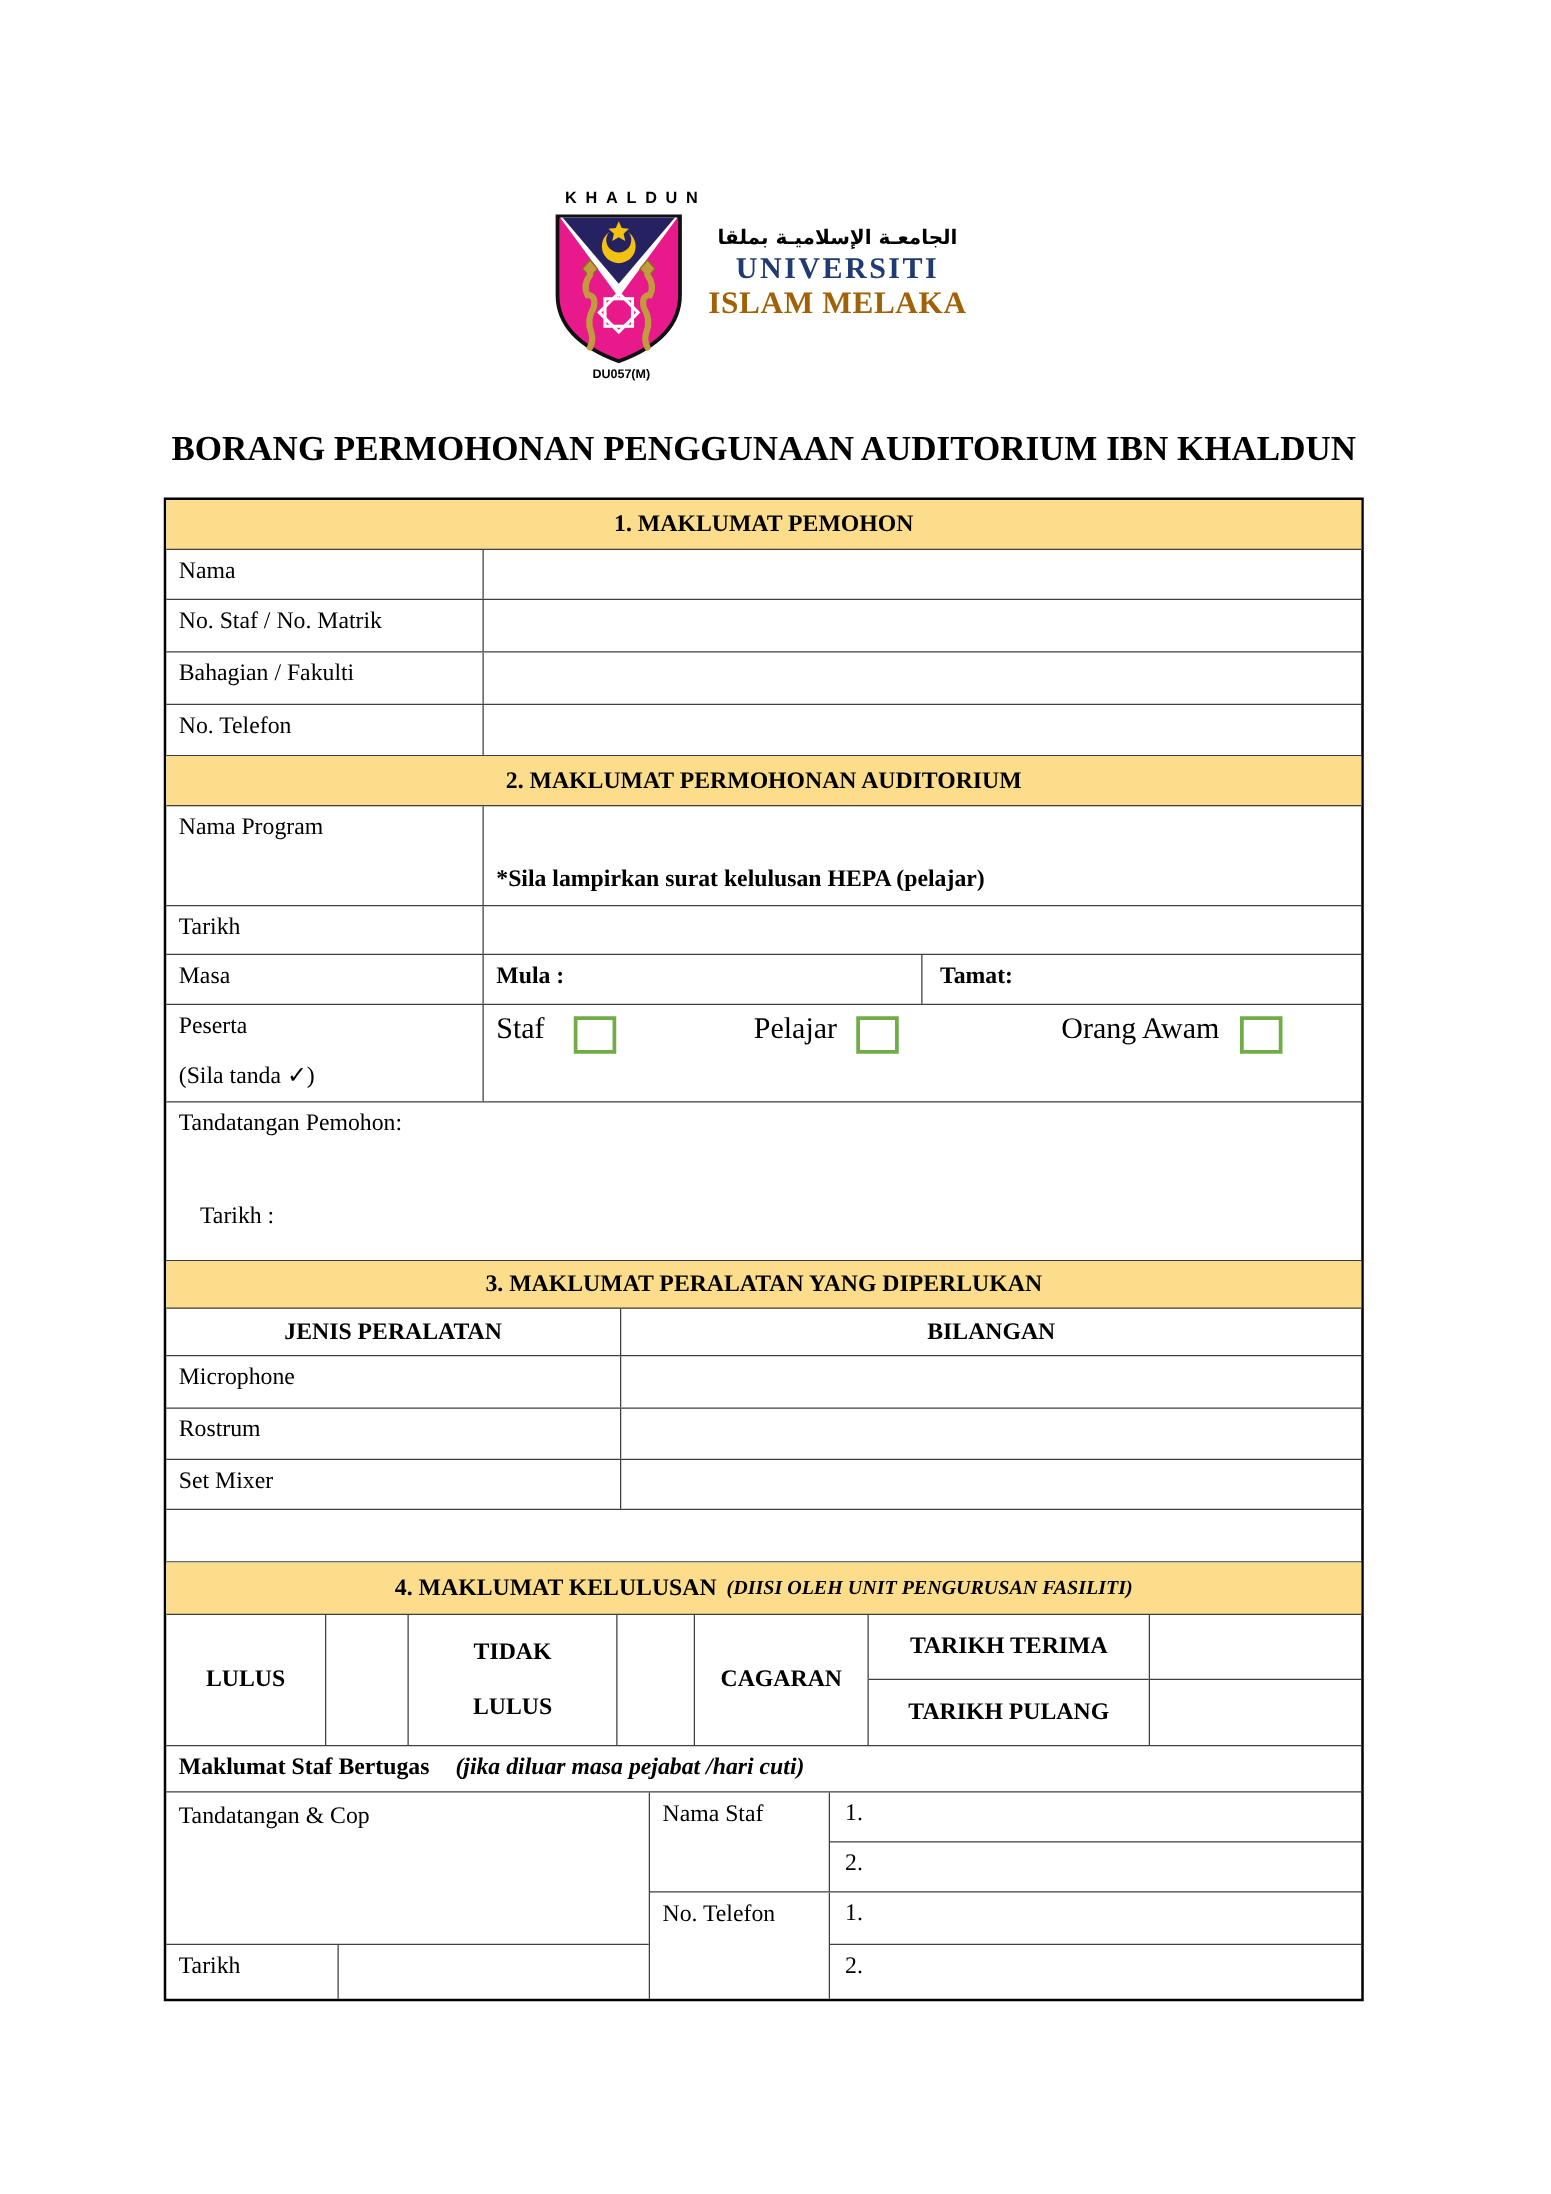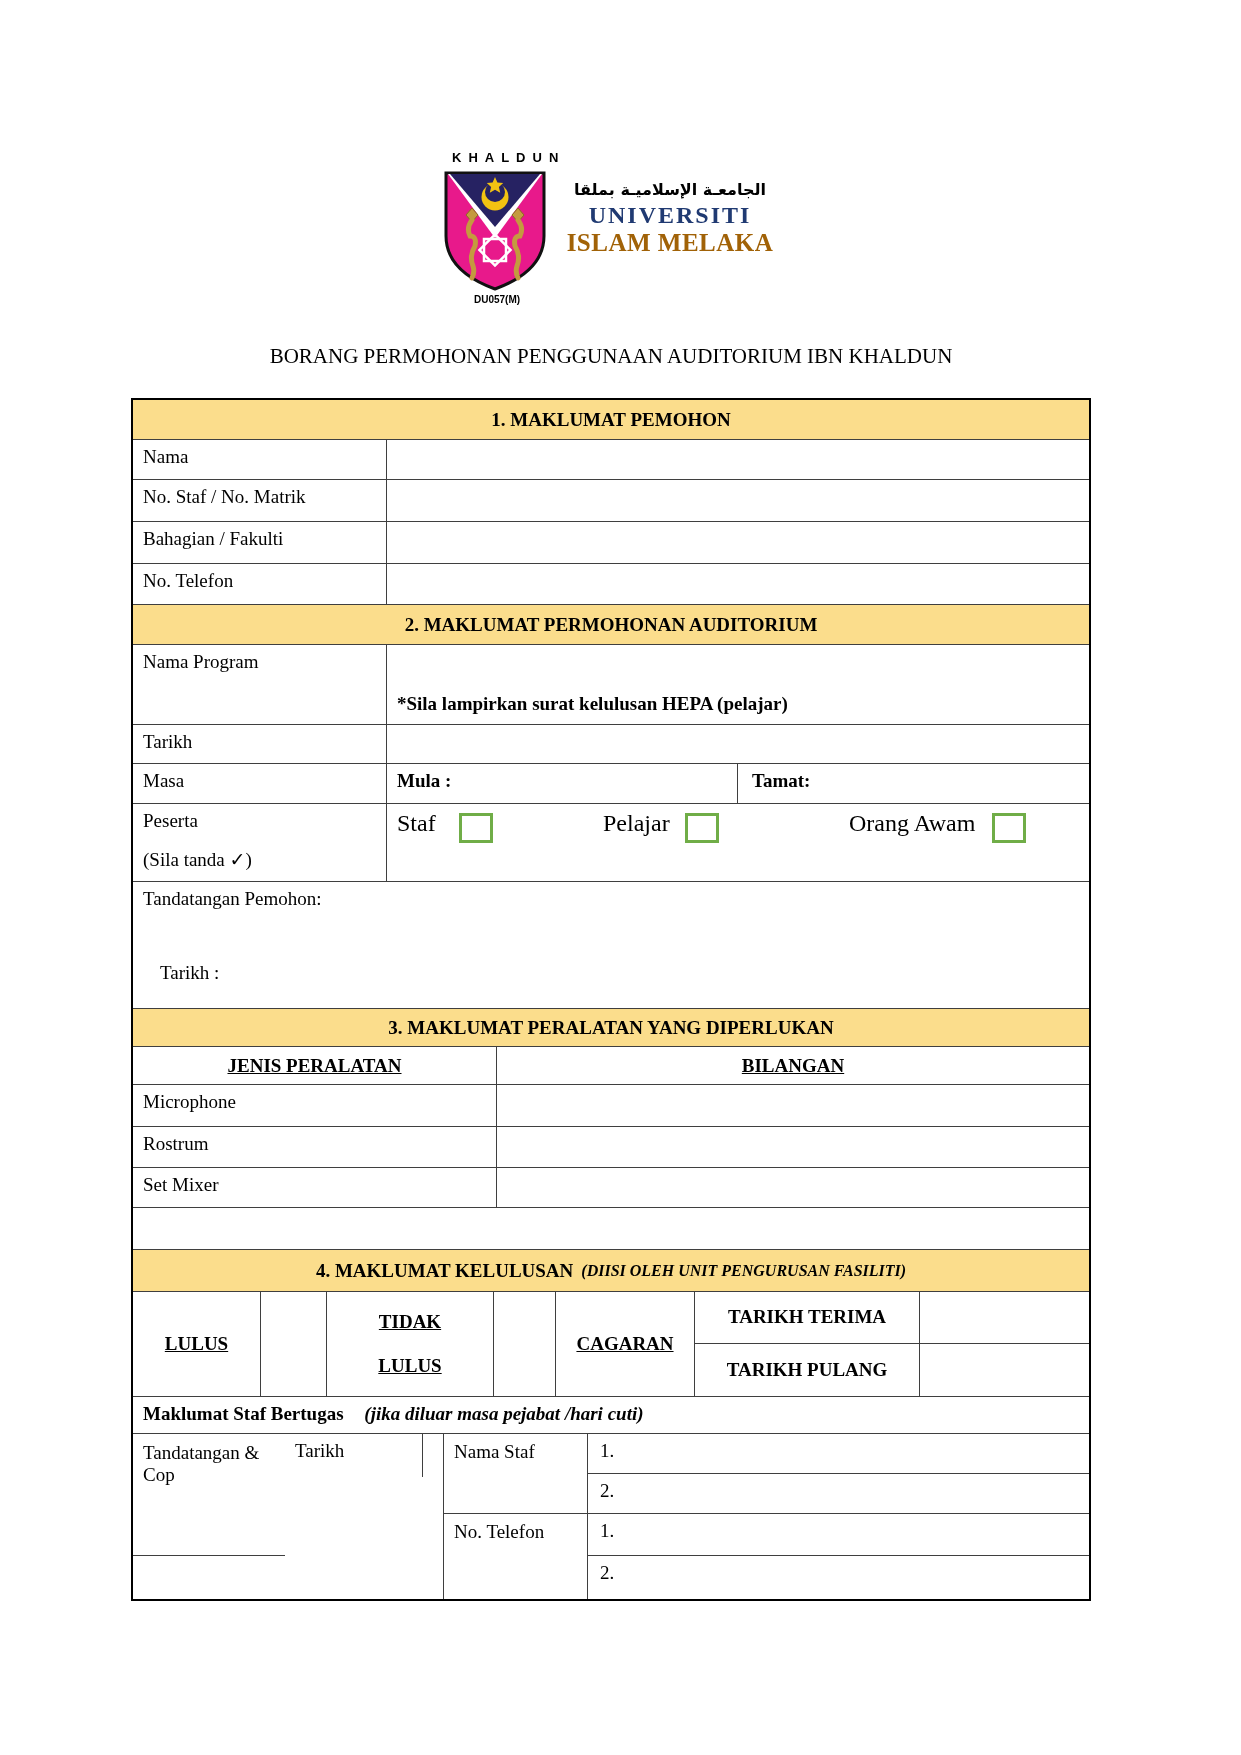--- a/index.html
+++ b/index.html
@@ -21,7 +21,7 @@
   .melaka-line { color:#a16207; font-weight:bold; font-size:25px; letter-spacing:0.5px; }
   
   .doc-title { position:absolute; left:131px; top:344px; width:960px; text-align:center;
-    font-weight:normal; font-size:21px; }
+    font-weight:bold; font-size:28px; }
   
   .tbl { position:absolute; left:131px; top:398px; width:960px; border:2px solid #000; background:#fff; }
   .row { display:flex; border-bottom:1px solid #3f3f3f; position:relative; }

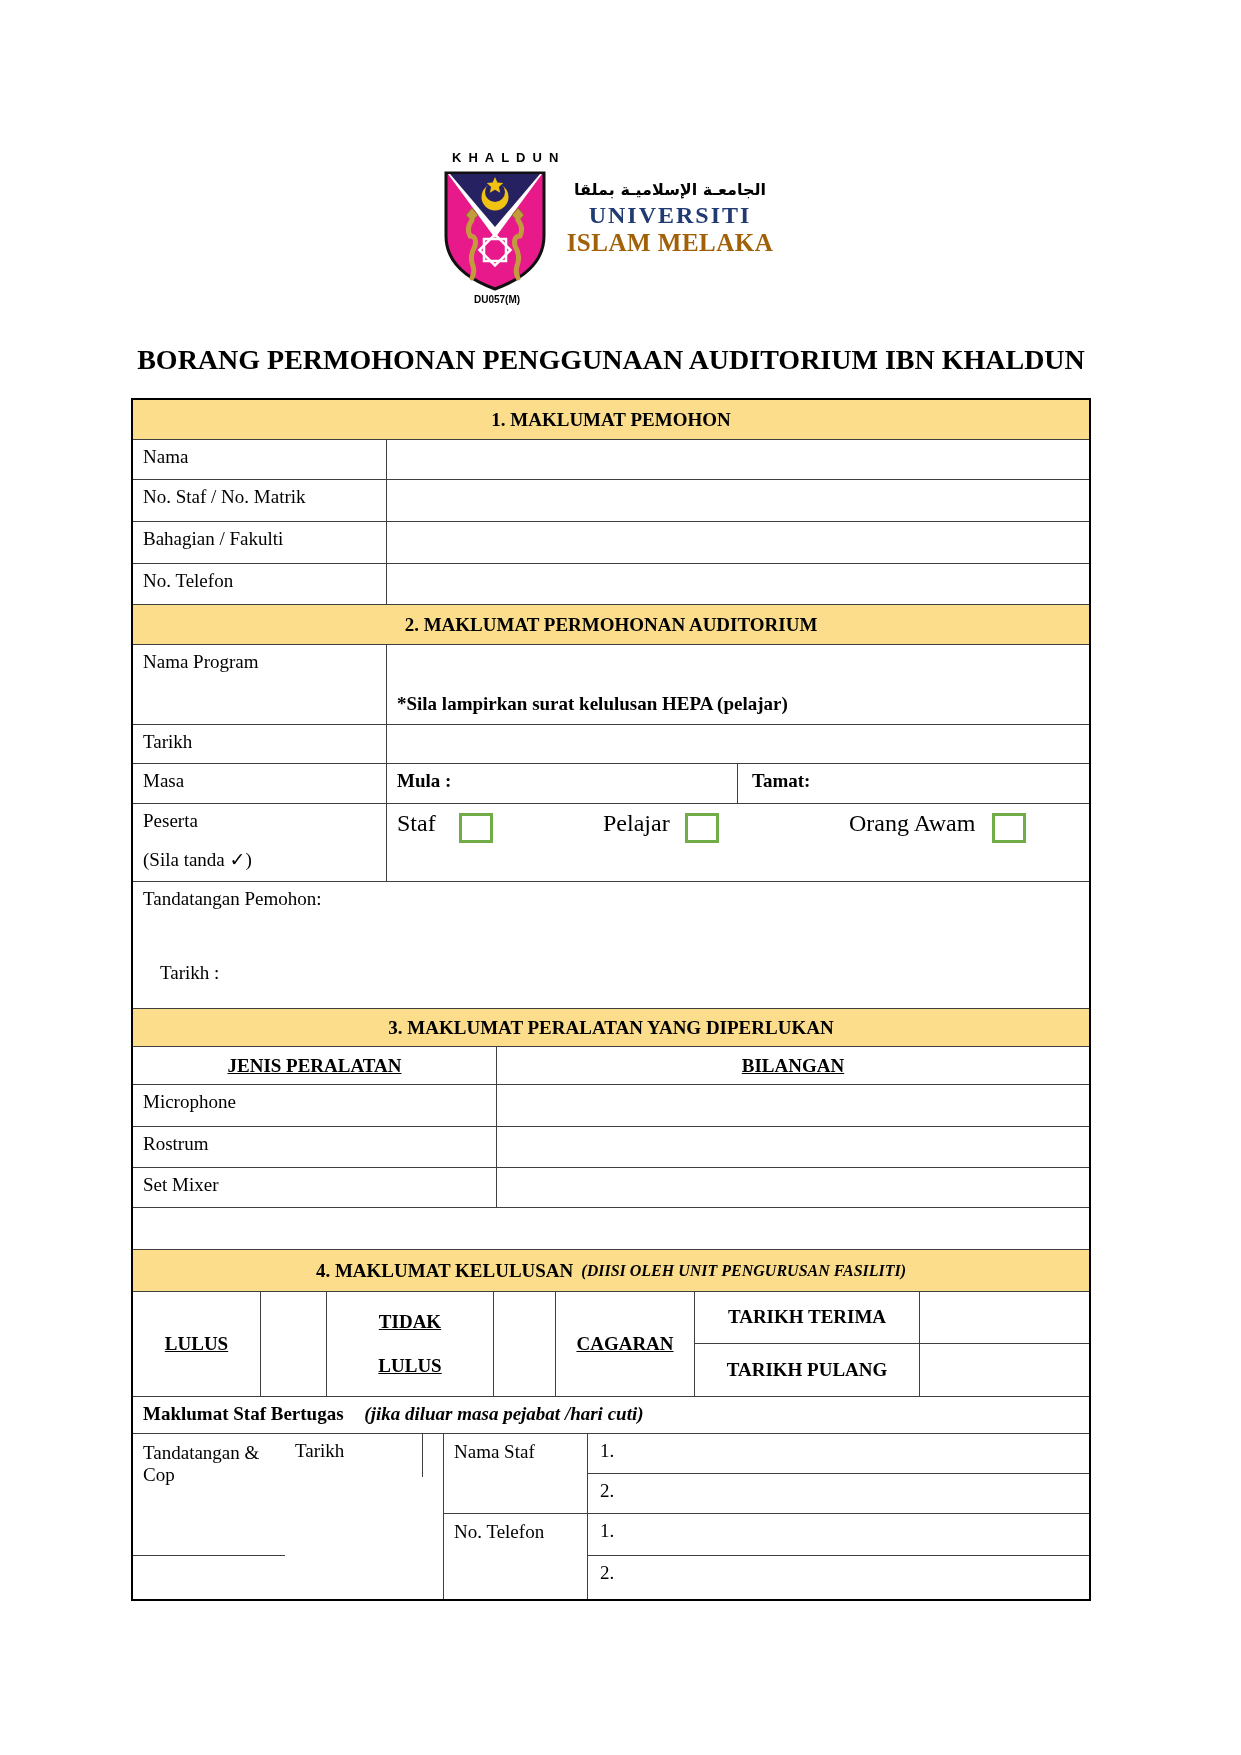--- a/index.html
+++ b/index.html
@@ -31,7 +31,7 @@
   .hdr .note { font-size:16px; font-style:italic; margin-left:8px; }
   .cell { border-right:1px solid #3f3f3f; padding:6px 10px; font-size:19px; }
   .cell:last-child, .nr { border-right:none; }
-  .c { display:flex; align-items:center; justify-content:center; text-align:center; padding:0 4px;text-decoration:underline; }
+  .c { display:flex; align-items:center; justify-content:center; text-align:center; padding:0 4px; }
   .b { font-weight:bold; }
   .h40{height:40px}.h42{height:42px}.h41{height:41px}.h39{height:39px}.h38{height:38px}
   .h80{height:80px}.h78{height:78px}.h127{height:127px}.h105{height:105px}.h37{height:37px}.h165{height:165px}

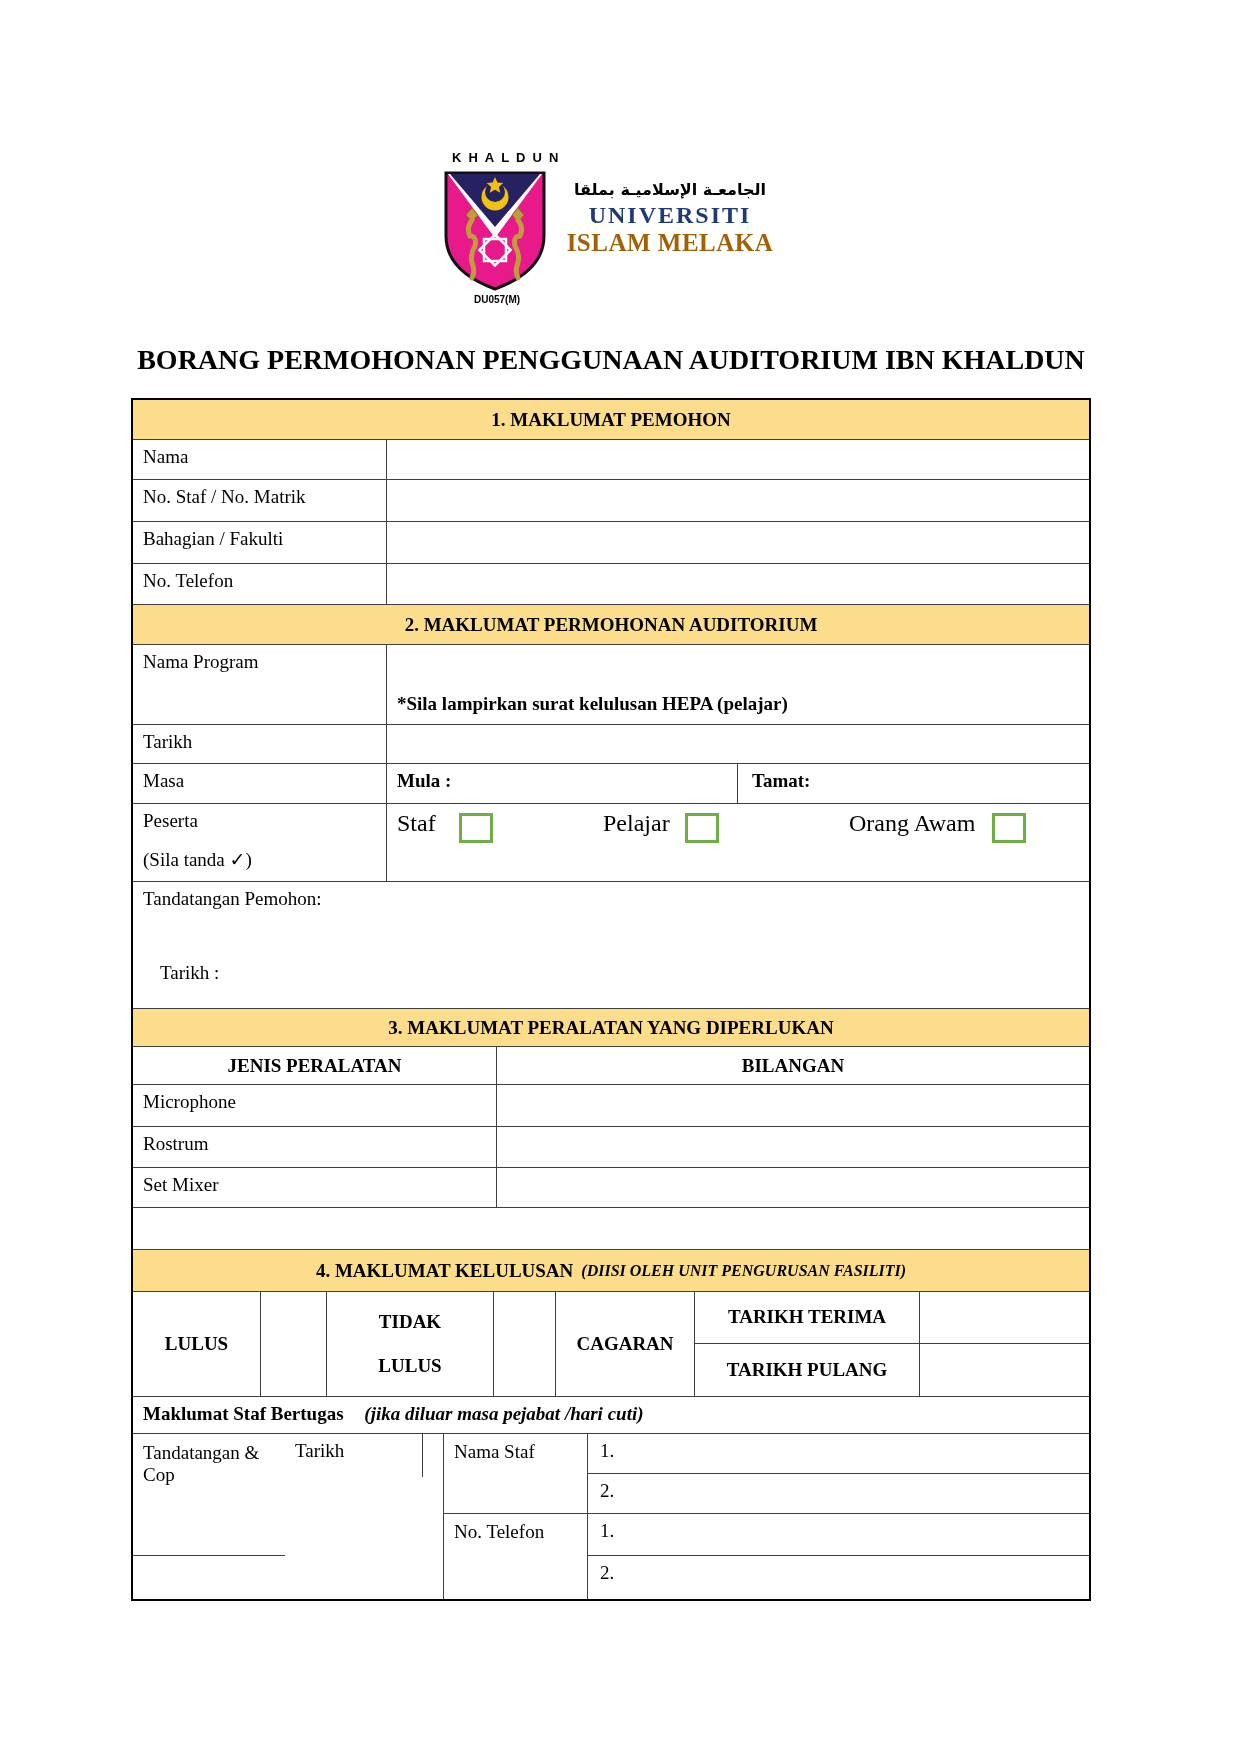--- a/index.html
+++ b/index.html
@@ -58,7 +58,7 @@
   
   .msb-note { font-style:italic; margin-left:16px; }
   
-  .bleft { width:311px; border-right:1px solid #3f3f3f; display:flex; flex-direction:row; }
+  .bleft { width:387px; border-right:1px solid #3f3f3f; display:flex; flex-direction:column; }
   .bl-top { height:122px; border-bottom:1px solid #3f3f3f; padding:8px 10px; font-size:19px; }
   .bl-bot { height:43px; display:flex; }
   .bl-bot .cell { border-bottom:none; }

